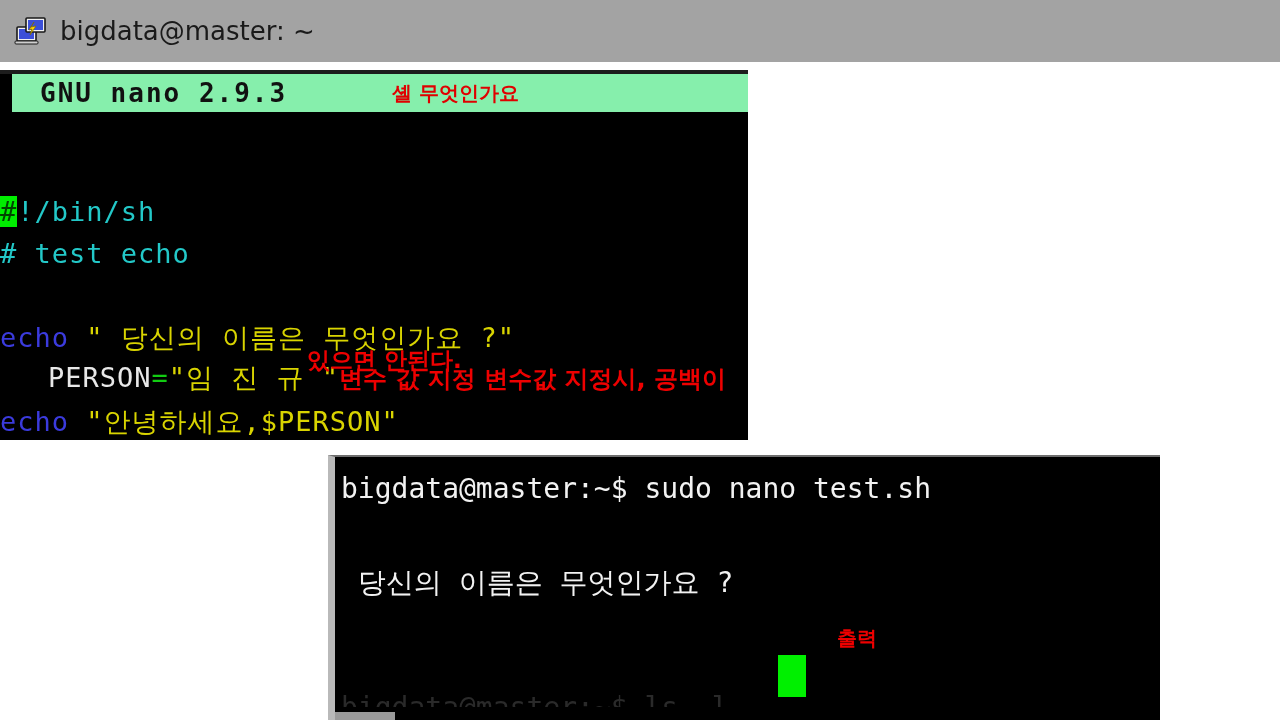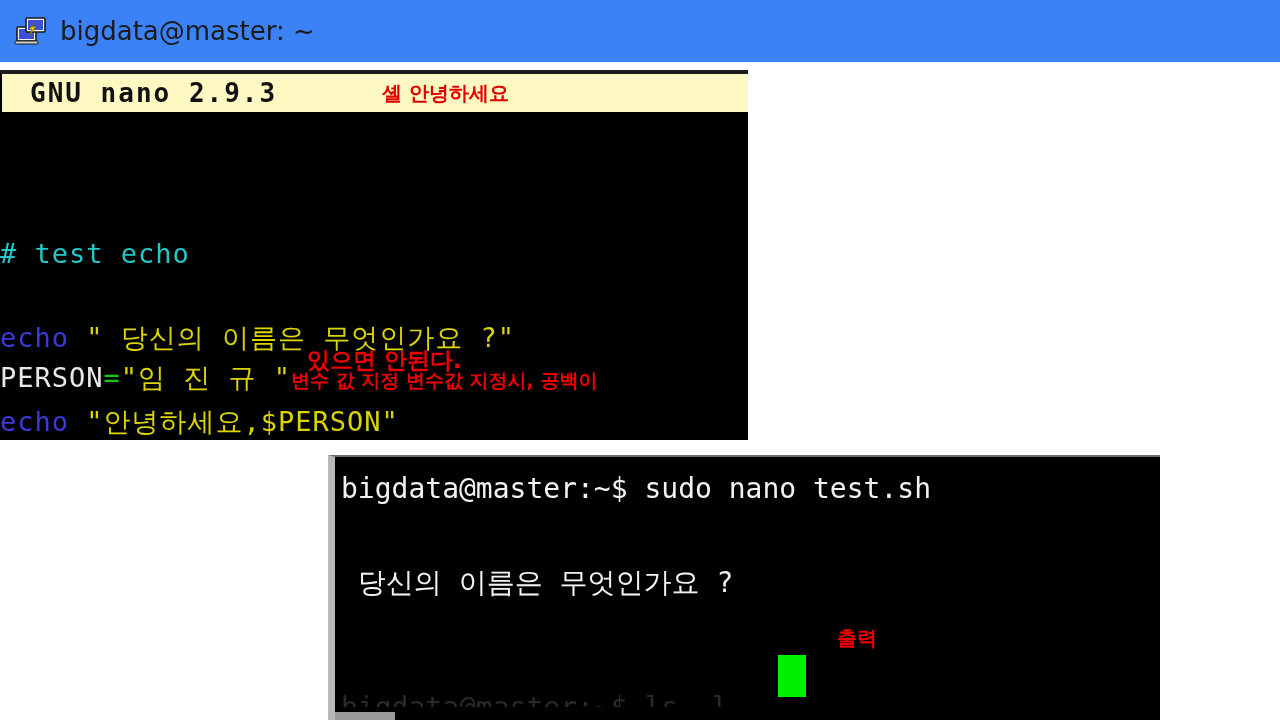--- a/index.html
+++ b/index.html
@@ -20,7 +20,7 @@
     position: absolute;
     left: 0; top: 0;
     width: 1280px; height: 62px;
-    background: #3b82f6;
+    background: #a3a3a3;
     display: flex;
     align-items: center;
     padding-left: 14px;

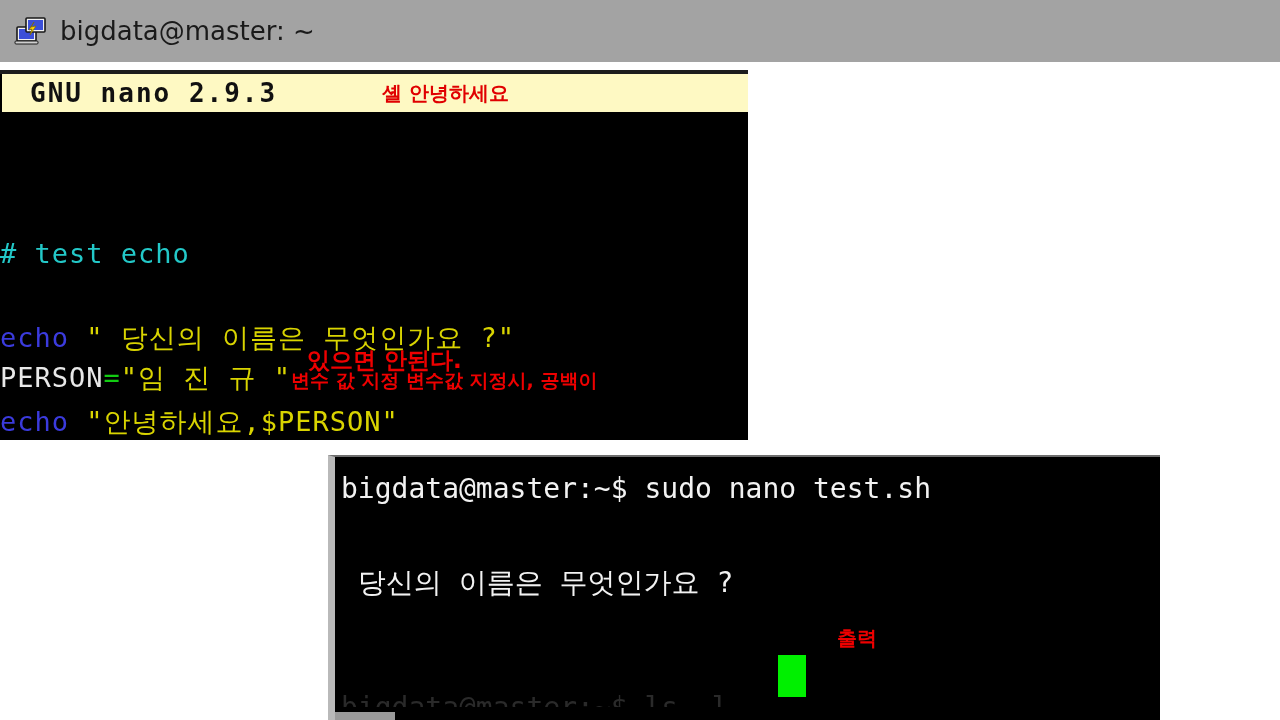--- a/index.html
+++ b/index.html
@@ -56,9 +56,9 @@
   }
   #nano-header {
     position: absolute;
-    left: 2px; top: 4px;
+    left: 12px; top: 4px;
     width: 748px; height: 38px;
-    background: #fef9c3;
+    background: #86efac;
   }
   #nano-header .hdr-title {
     position: absolute;

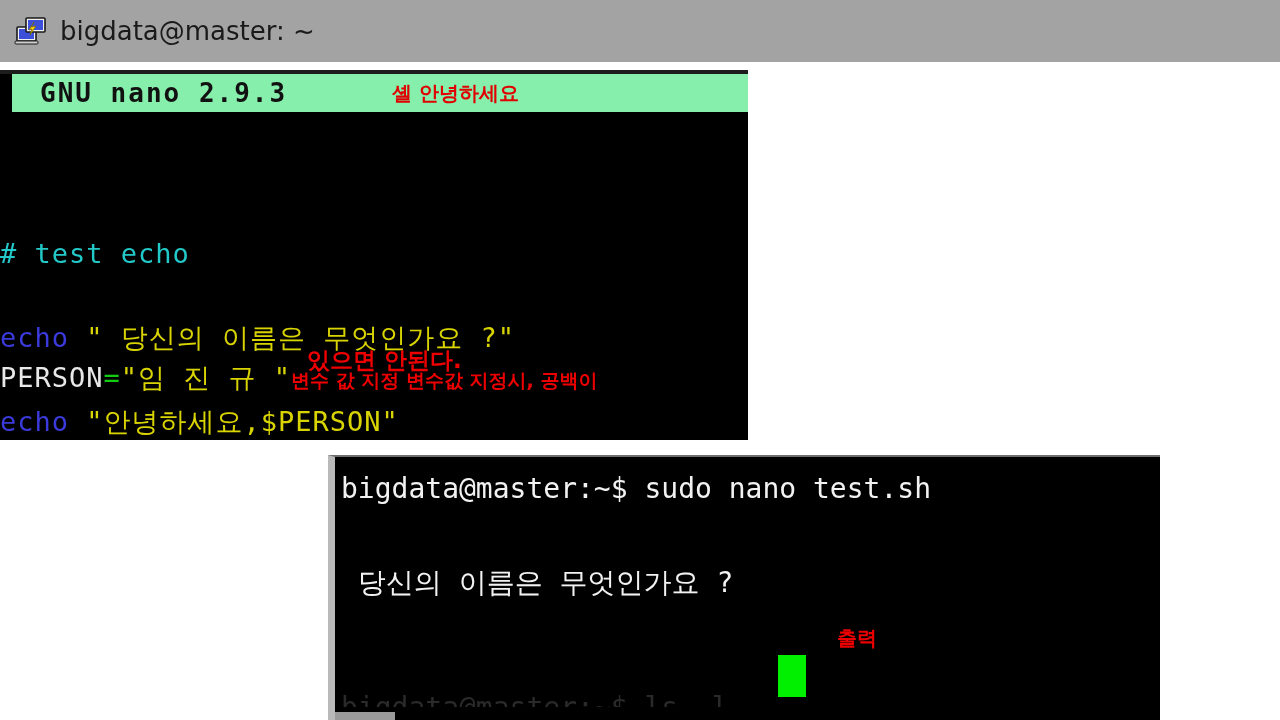--- a/index.html
+++ b/index.html
@@ -214,7 +214,7 @@
 
   <div id="nano-header">
     <span class="hdr-title">GNU nano 2.9.3</span>
-    <span class="hdr-annot">셸 안녕하세요</span>
+    <span class="hdr-annot">셸 무엇인가요</span>
   </div>
 
   <div id="nano-body">

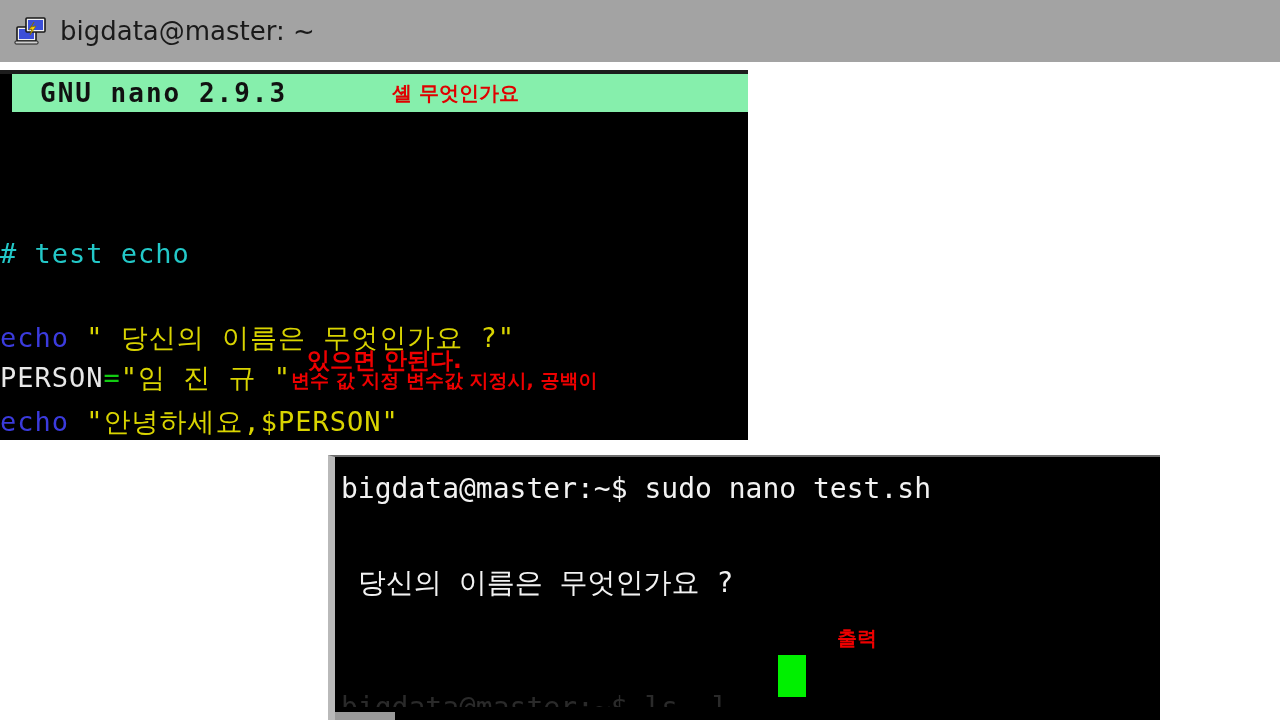--- a/index.html
+++ b/index.html
@@ -218,6 +218,7 @@
   </div>
 
   <div id="nano-body">
+    <div class="code-line cl1"><span class="cursor-block">#</span><span class="tok-comment">!/bin/sh</span></div>
 
     <div class="code-line cl2"><span class="tok-comment"># test echo</span></div>
 

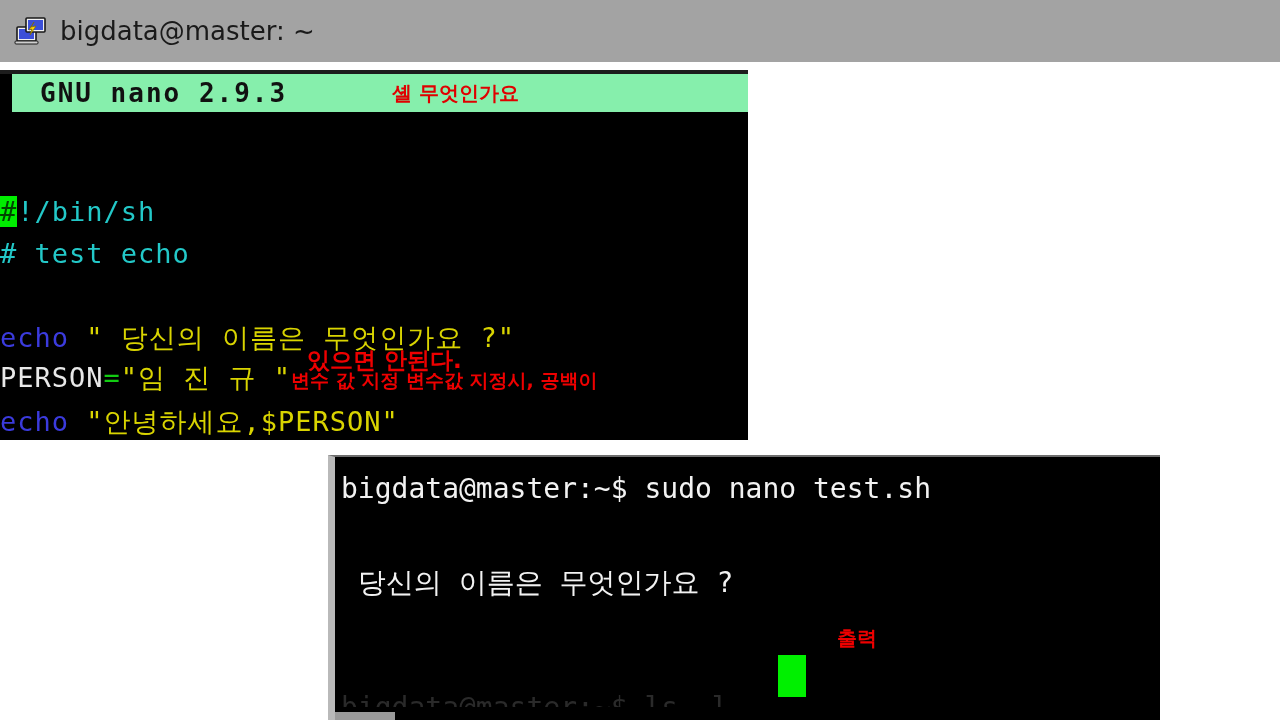--- a/index.html
+++ b/index.html
@@ -105,7 +105,7 @@
   .tok-comment { color: #23c8c8; }
   .tok-cmd     { color: #3b3bdd; }
   .tok-str     { color: #d9d400; }
-  .tok-var     { color: #e8e8e8; }
+  .tok-var     { color: #e8e8e8; margin-left: 48px; }
   .tok-op      { color: #12cc12; }
   .cursor-block {
     background: #00ee00;

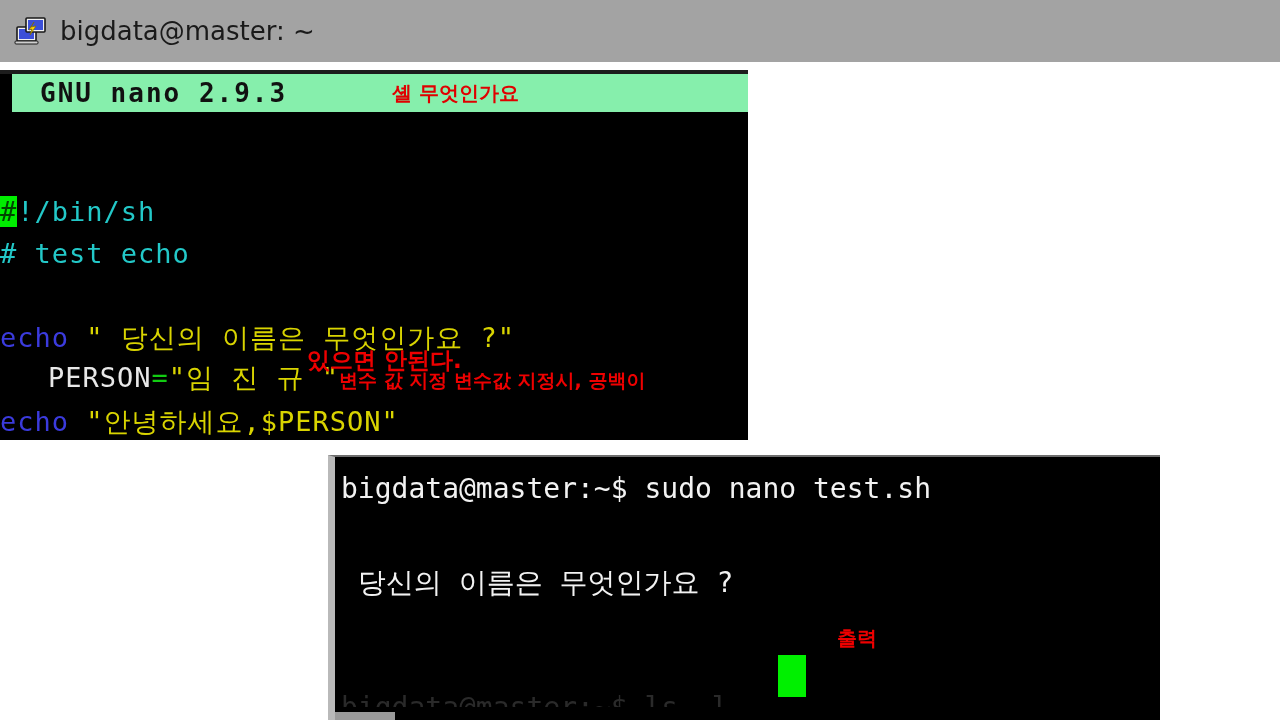--- a/index.html
+++ b/index.html
@@ -114,7 +114,7 @@
   .inline-annot {
     color: #ee0000;
     font-family: "DejaVu Sans", sans-serif;
-    font-size: 19px;
+    font-size: 24px;
     font-weight: bold;
     letter-spacing: 0px;
   }

